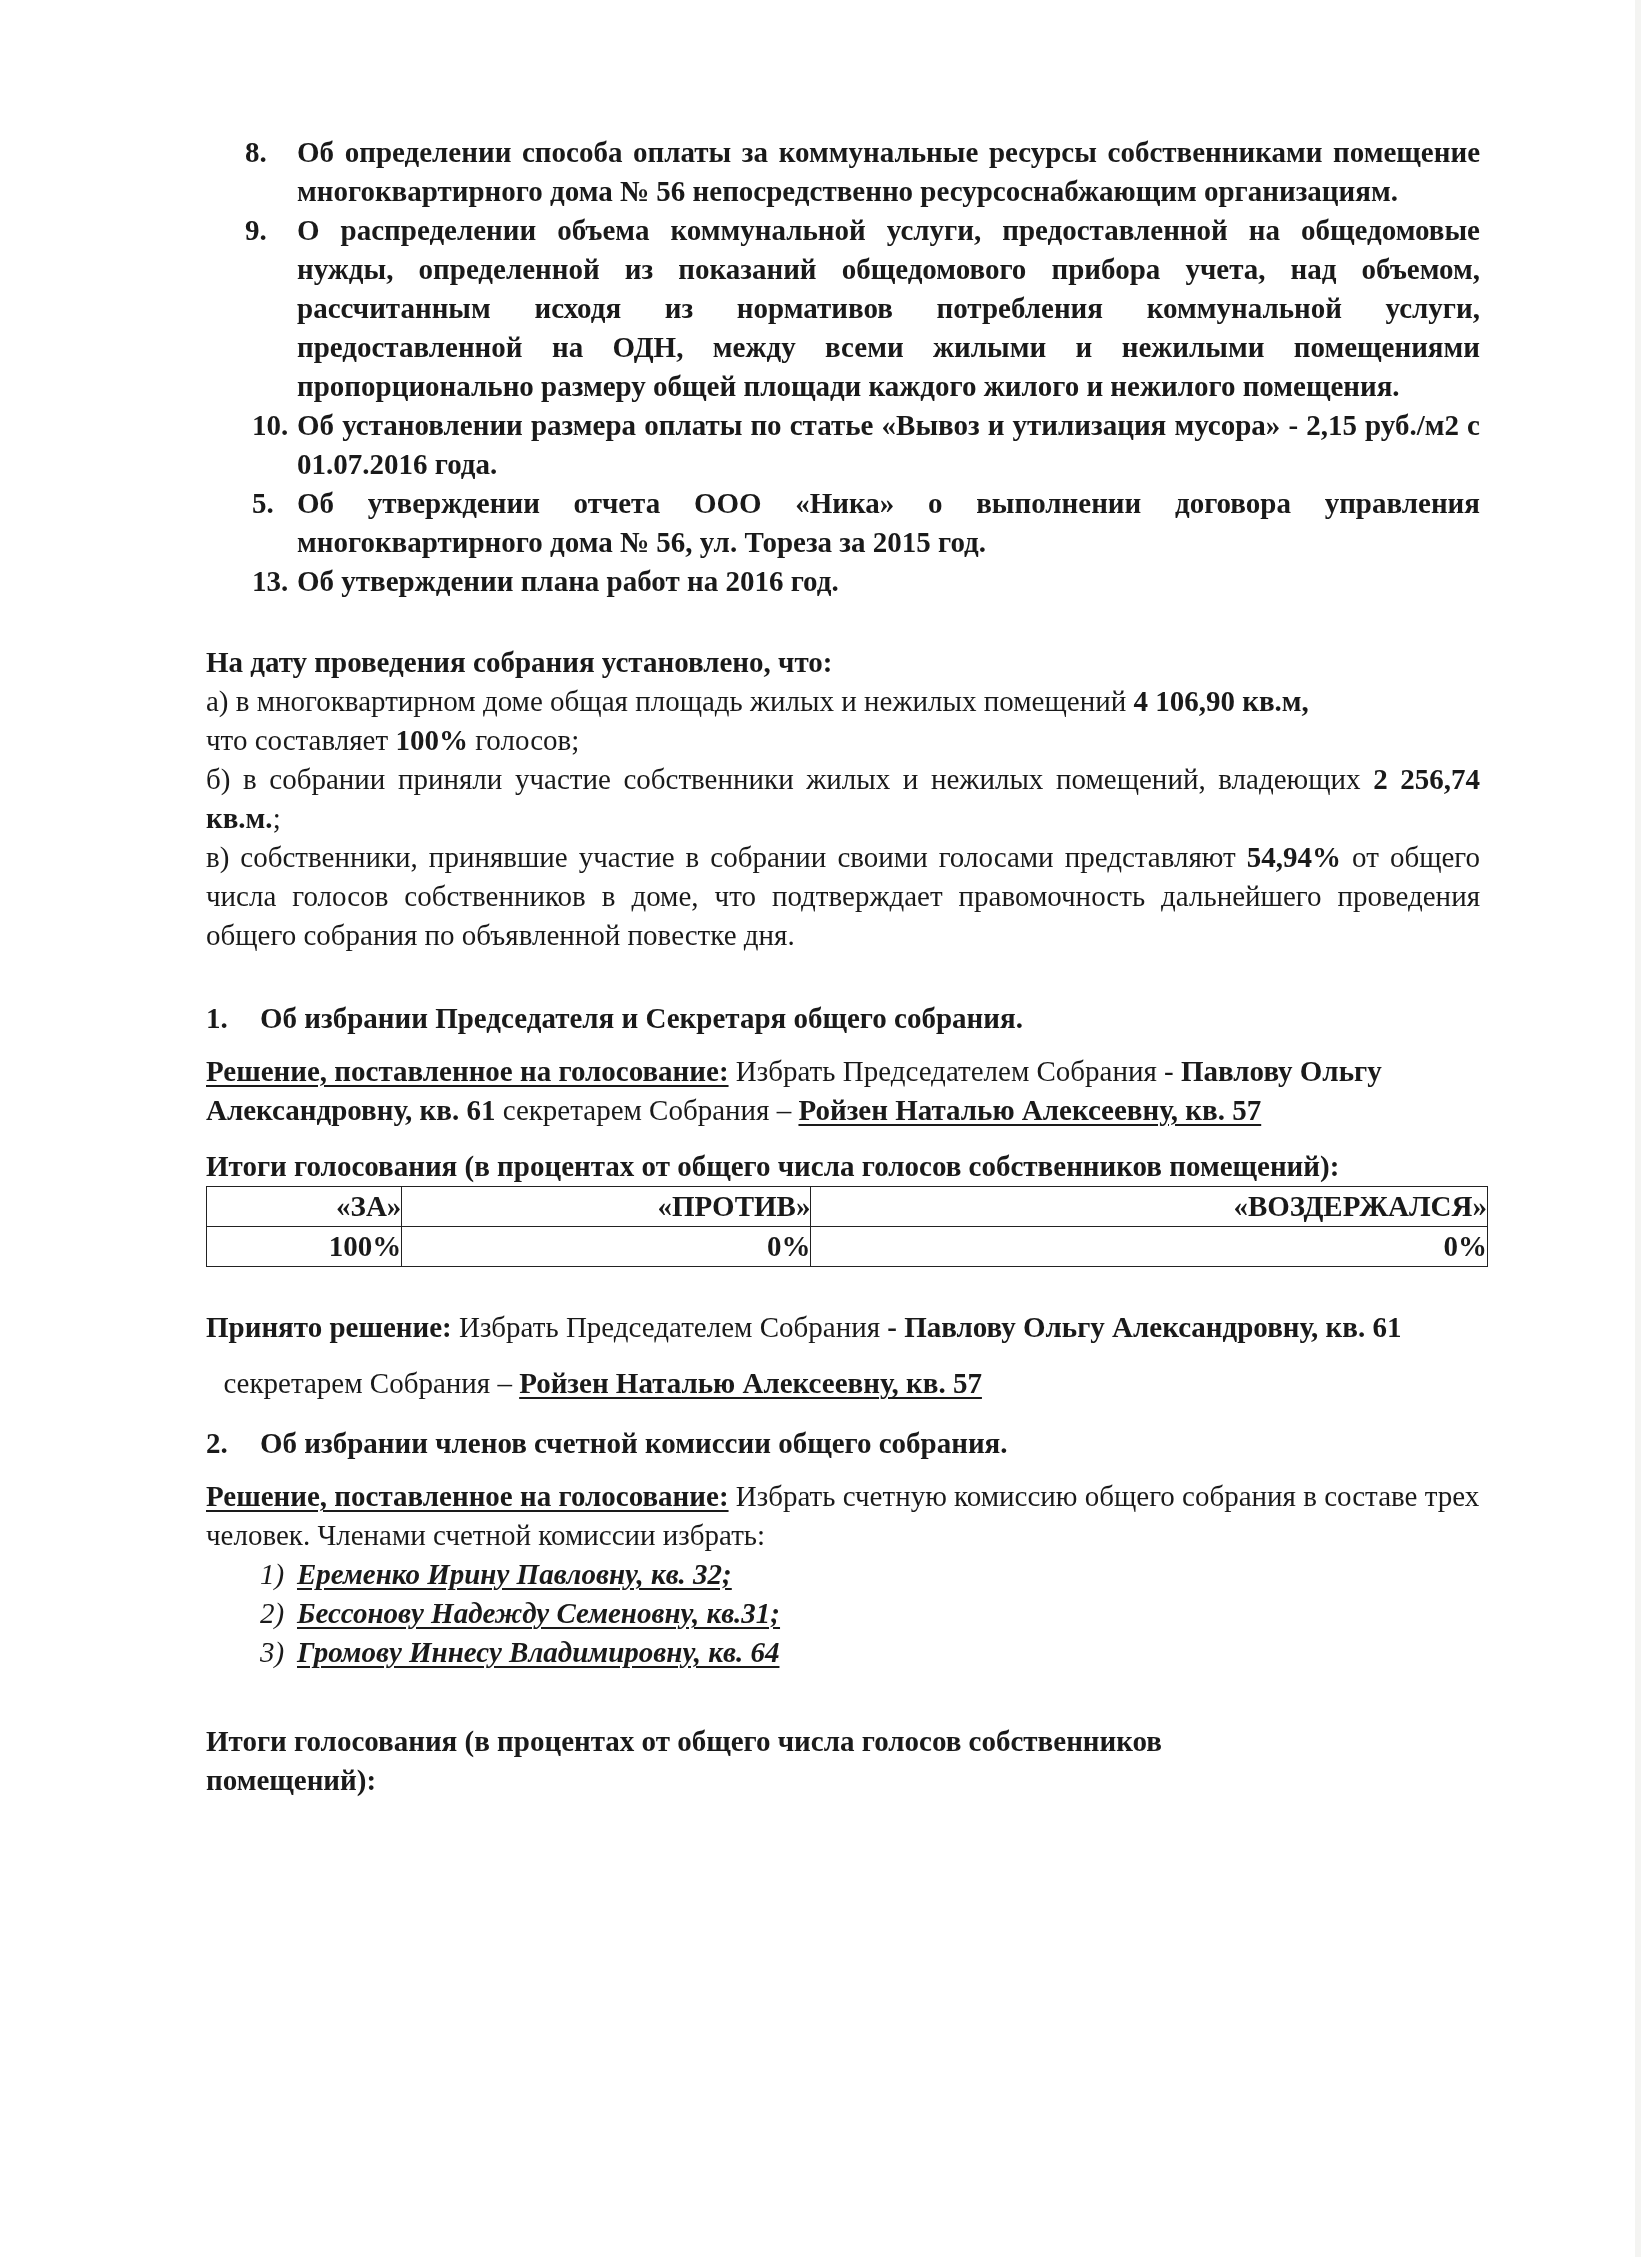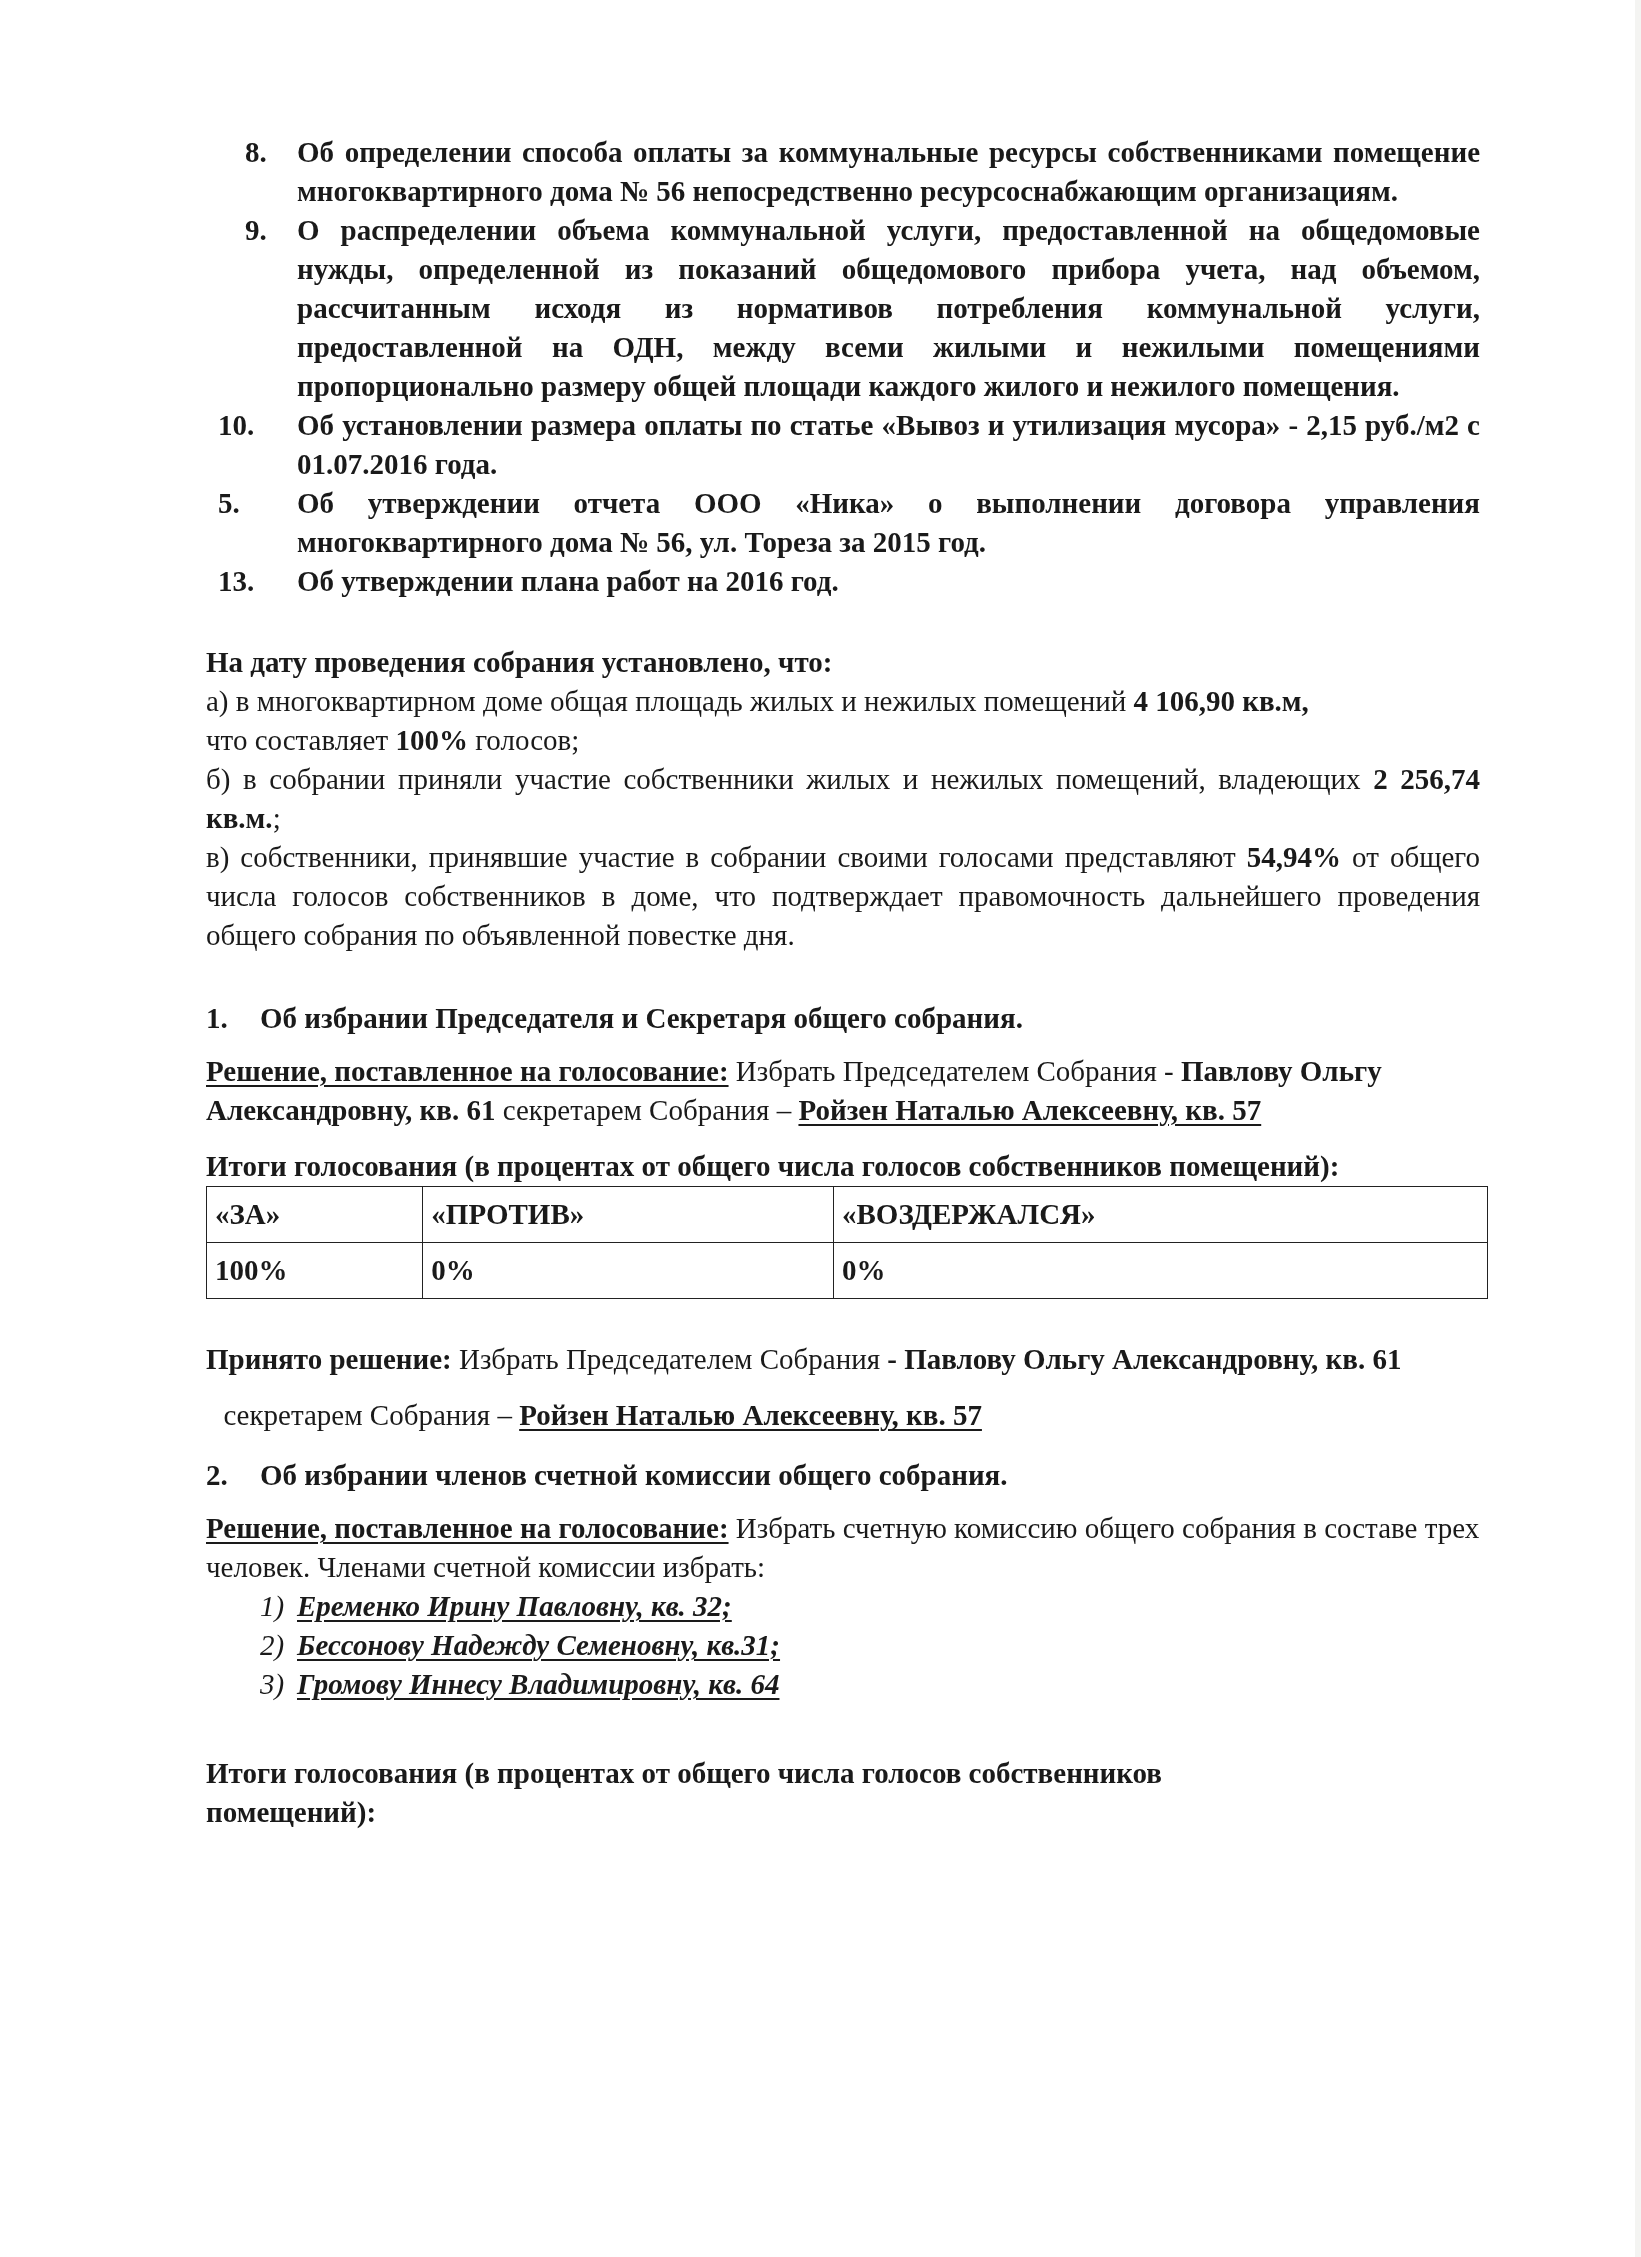--- a/index.html
+++ b/index.html
@@ -15,7 +15,7 @@
   ol.agenda { margin: 0; padding: 0; list-style: none; font-weight: bold; }
   ol.agenda li { position: relative; padding-left: 91px; text-align: justify; text-align-last: left; }
   ol.agenda li .num { position: absolute; left: 39px; width: 48px; text-align: left; }
-  ol.agenda li.two .num { left: 12px; }
+  ol.agenda li.two .num { left: 46px; }
   .facts { margin-top: 42px; }
   .facts p { margin: 0; text-align: justify; }
   .section-title { margin-top: 50px; text-align: center; font-weight: bold; font-size: 30px; padding-left: 19.3px; }

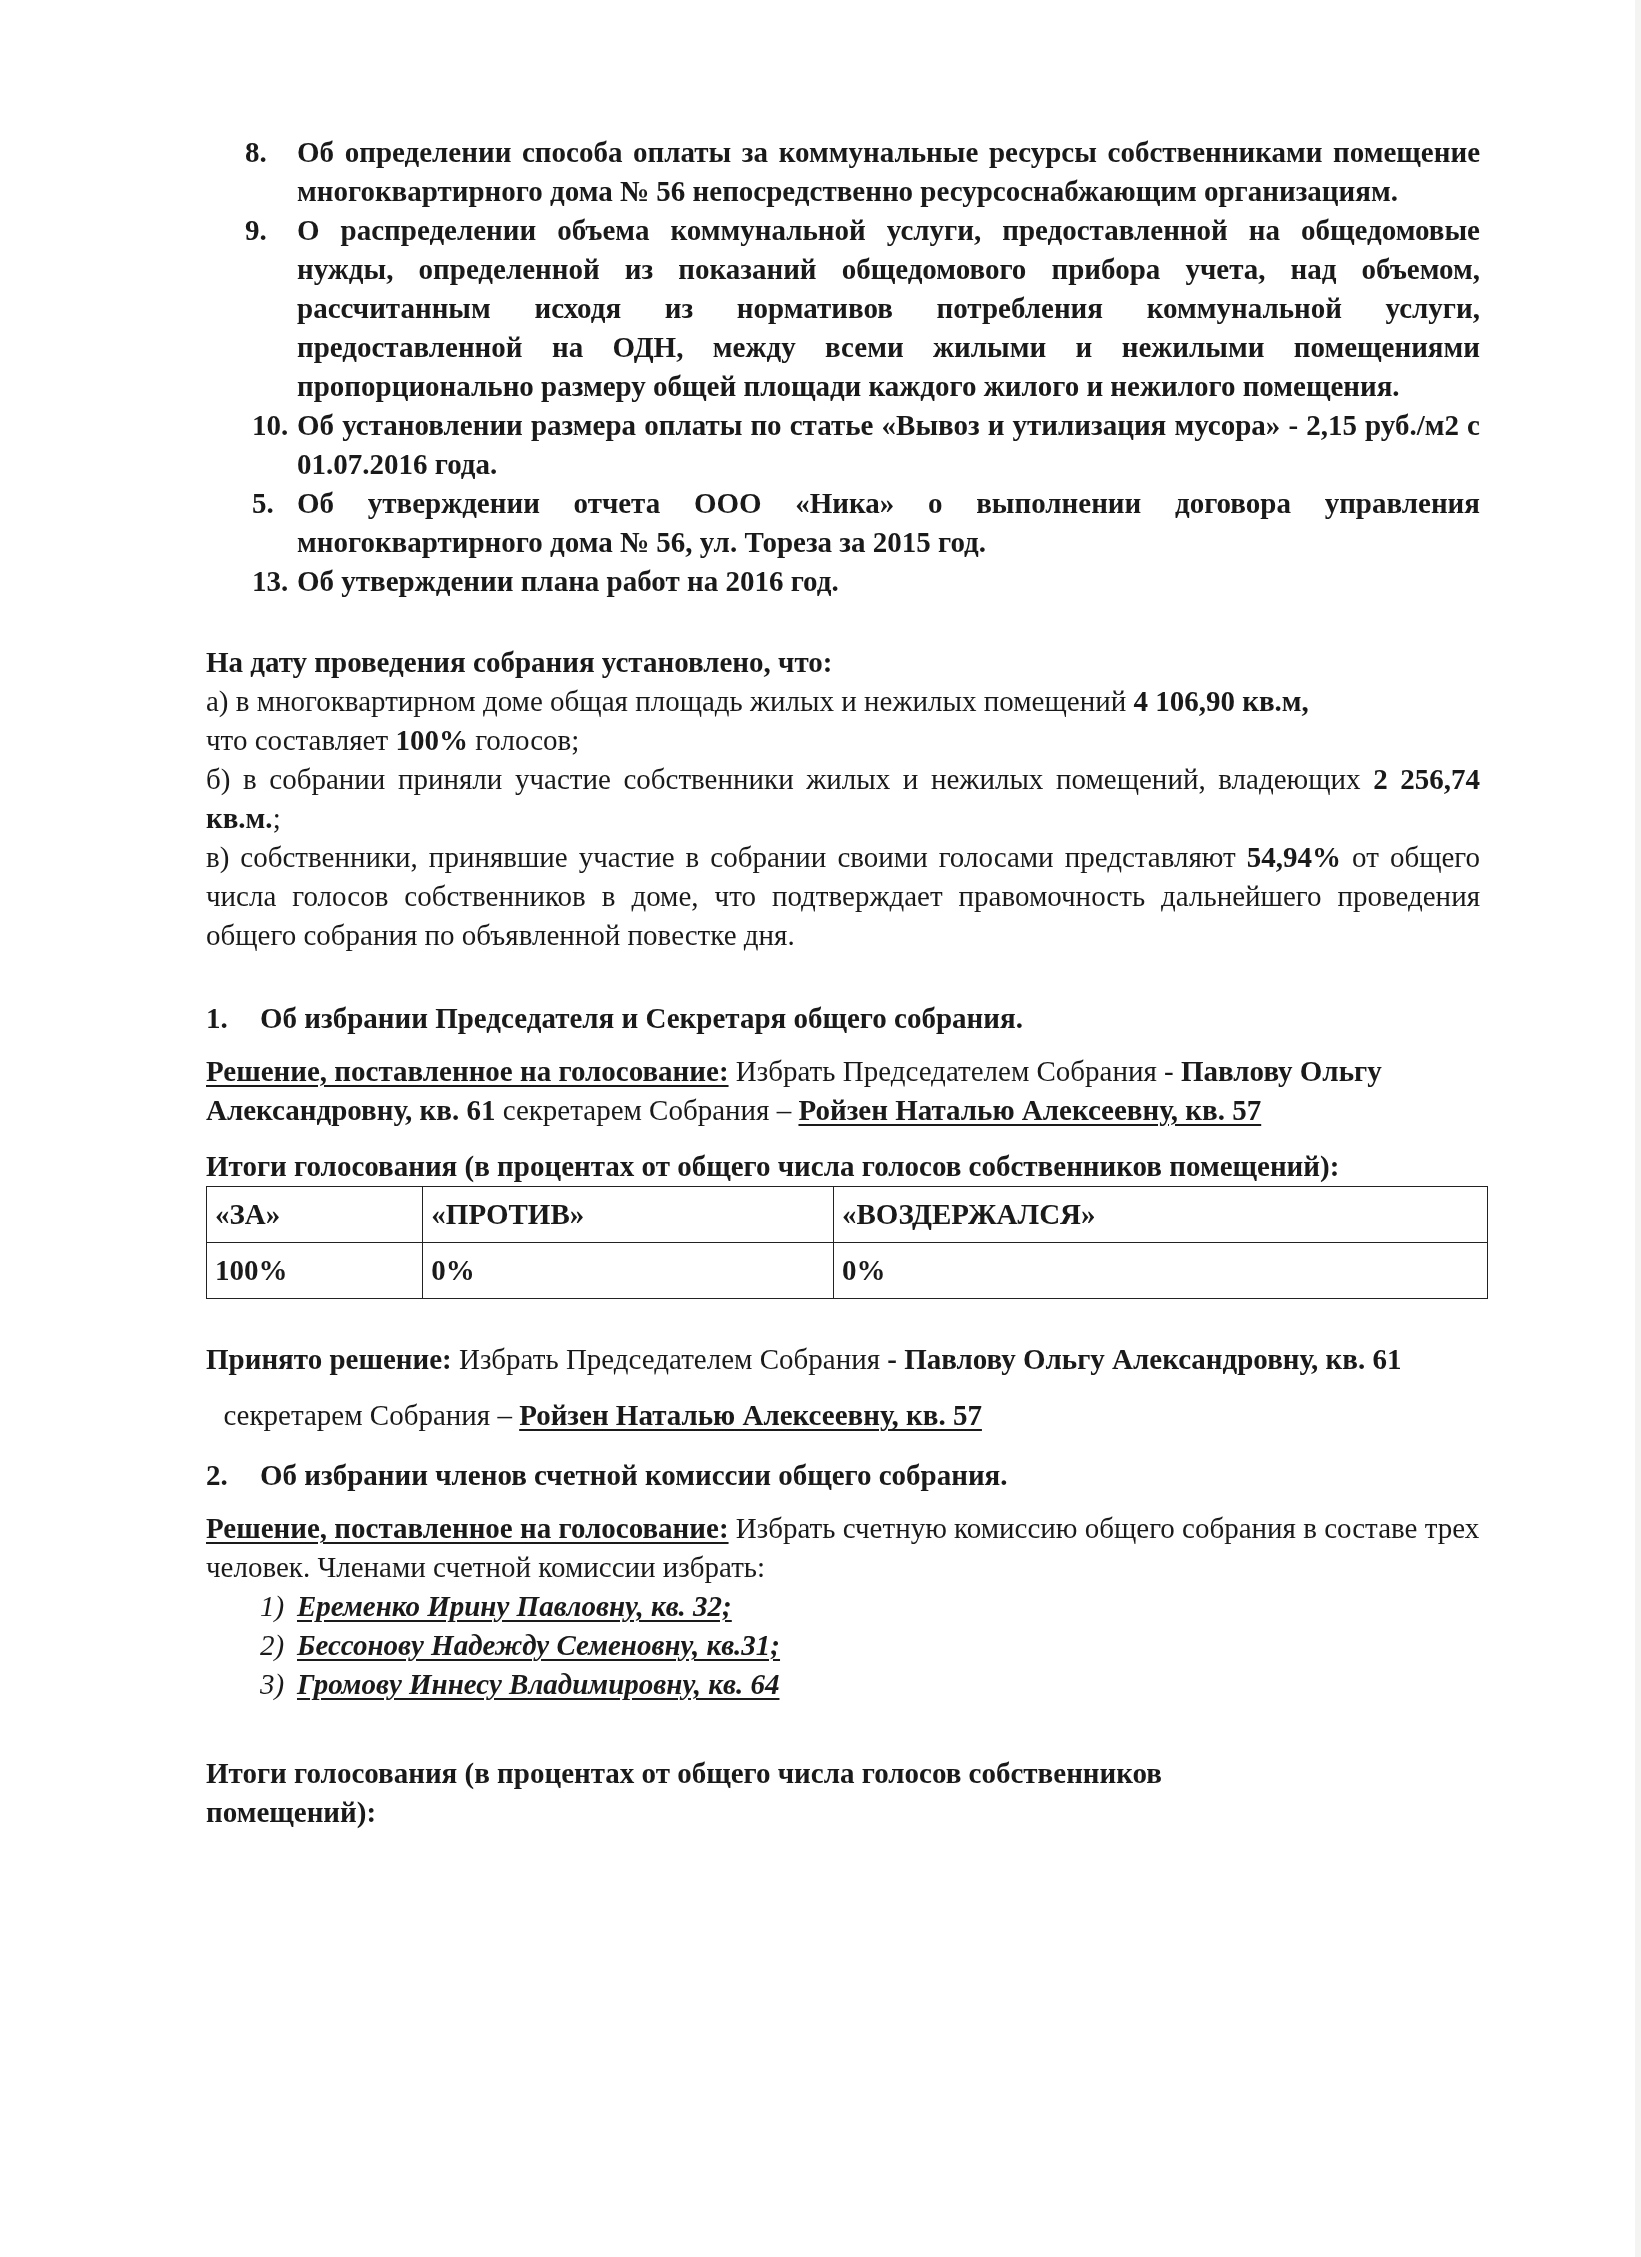--- a/index.html
+++ b/index.html
@@ -23,7 +23,7 @@
   .q-title .qn { display: inline-block; width: 54px; }
   .para { margin: 13.5px 0 0 0; }
   table.votes { width: 1282px; border-collapse: collapse; margin-top: 0; font-weight: bold; font-size: 29px; }
-  table.votes td { border: 1.9px solid #222; text-align: left; height: 39px; padding: 8px; }
+  table.votes td { border: 1.9px solid #222; text-align: right; height: 39px; padding: 0; }
   .names { margin: 0; padding-left: 54px; list-style: none; }
   .names li { font-style: italic; font-weight: bold; }
   .names li .n { display: inline-block; width: 37px; font-weight: normal; }

